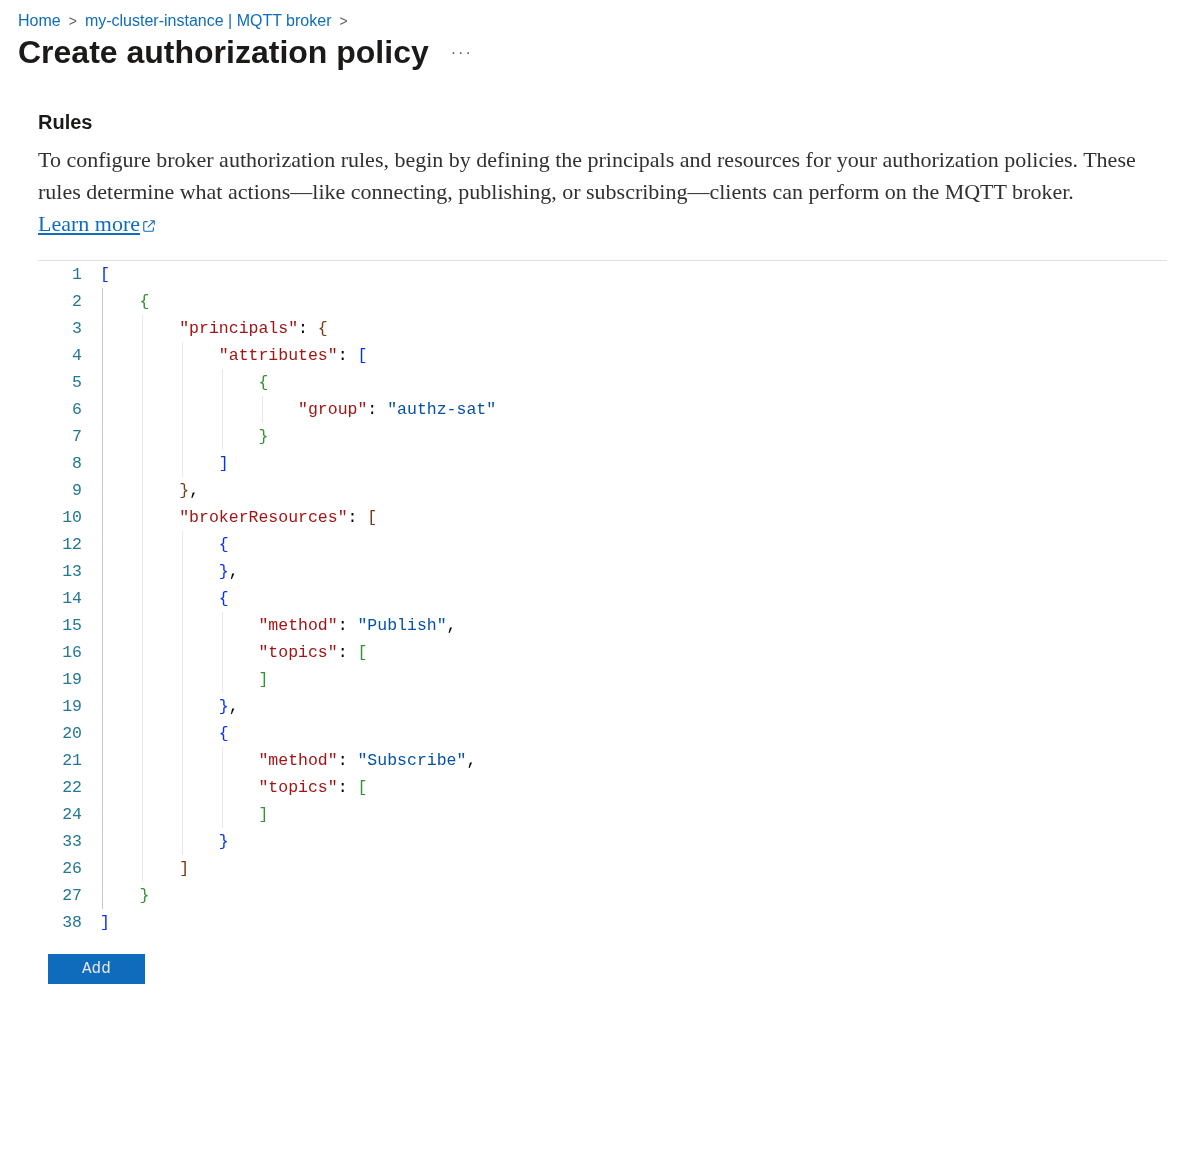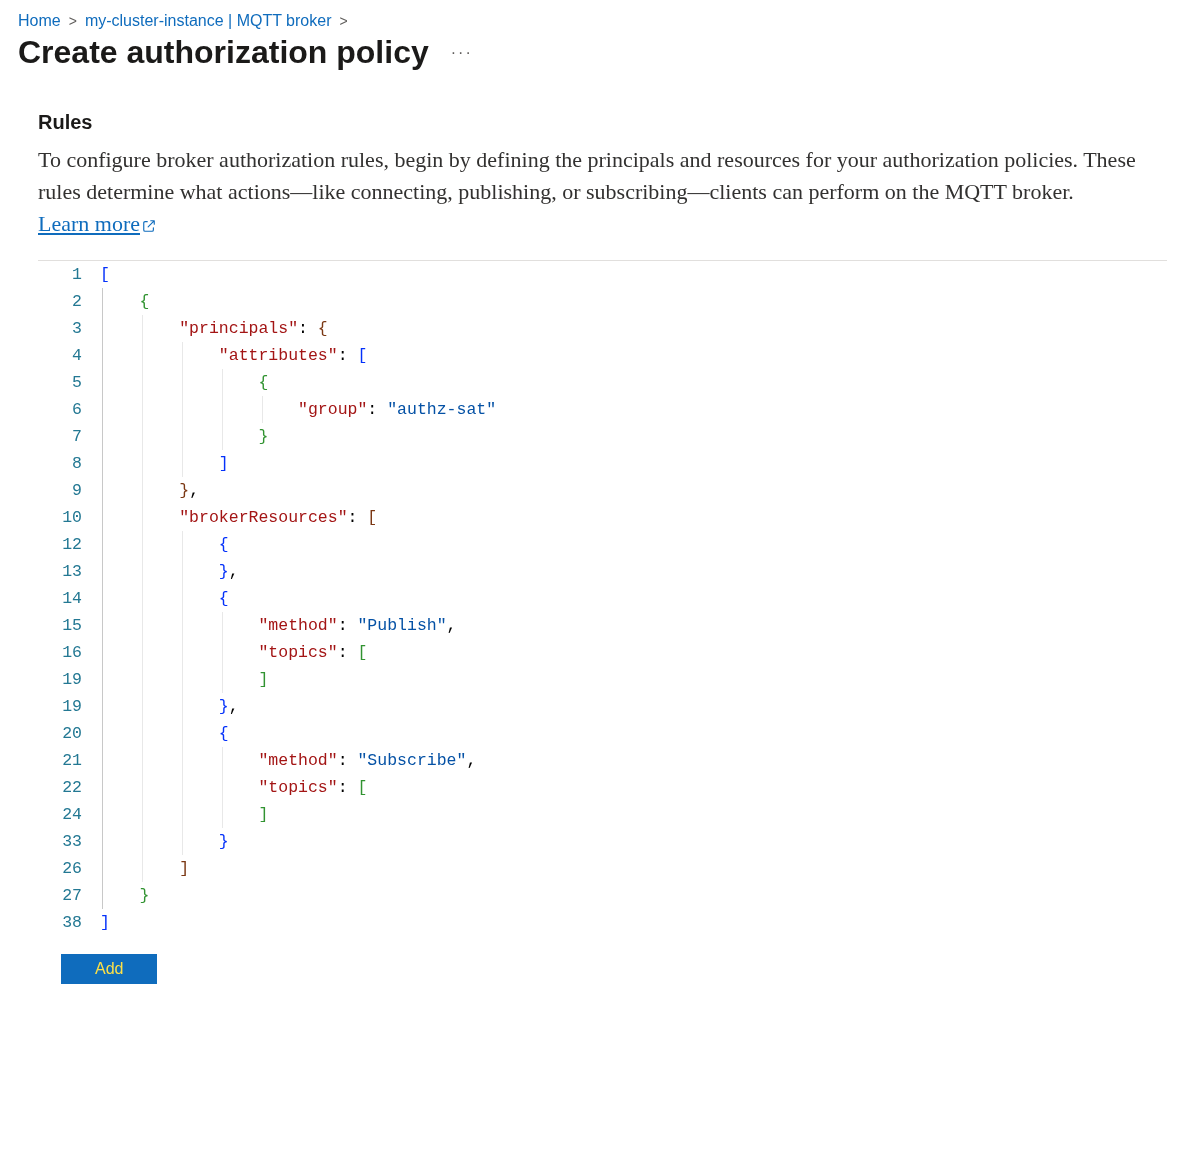--- a/index.html
+++ b/index.html
@@ -108,14 +108,14 @@
   .t-punct { color: #000000; }
   .add-btn {
     margin-top: 18px;
-    margin-left: 23px;
+    margin-left: 10px;
     background: #0f6cbd;
-    color: #fde047;
+    color: #e5e5e5;
     border: none;
     font-size: 16px;
     padding: 6px 34px;
     cursor: pointer;
-    font-family: Liberation Sans, sans-serif;
+    font-family: Liberation Mono, monospace;
   }
 </style>
 </head>

